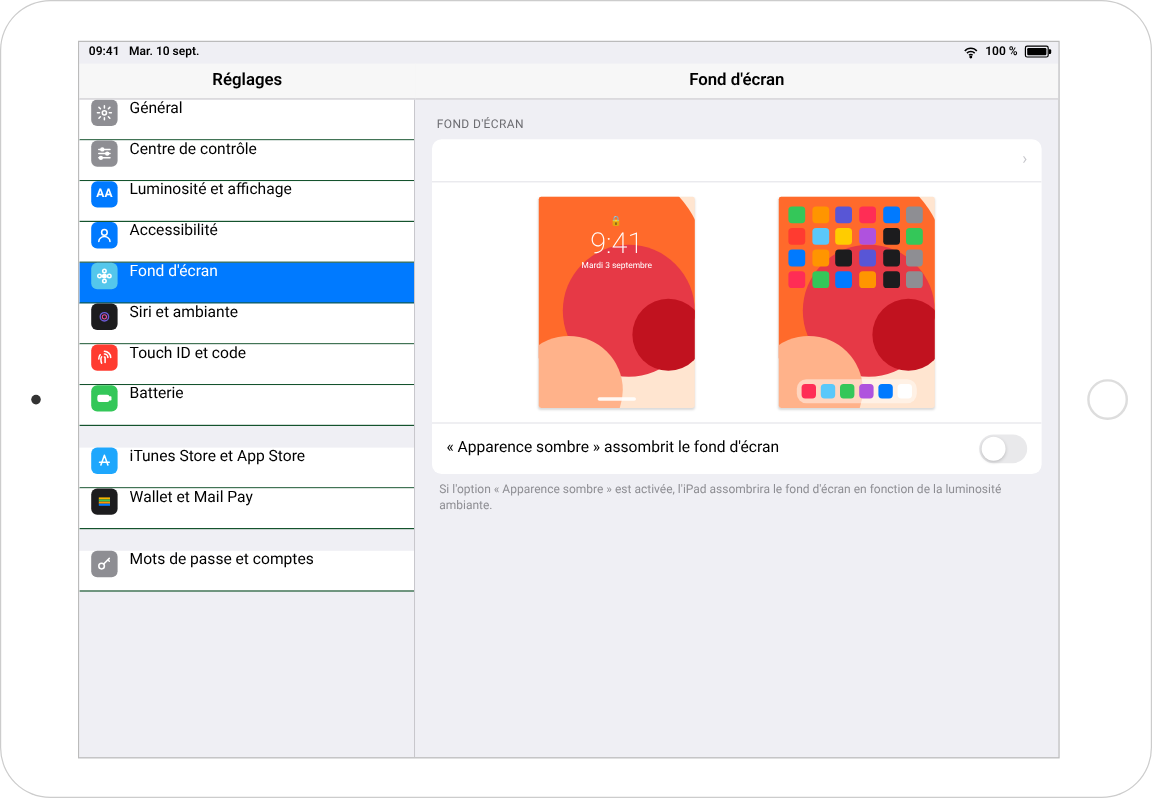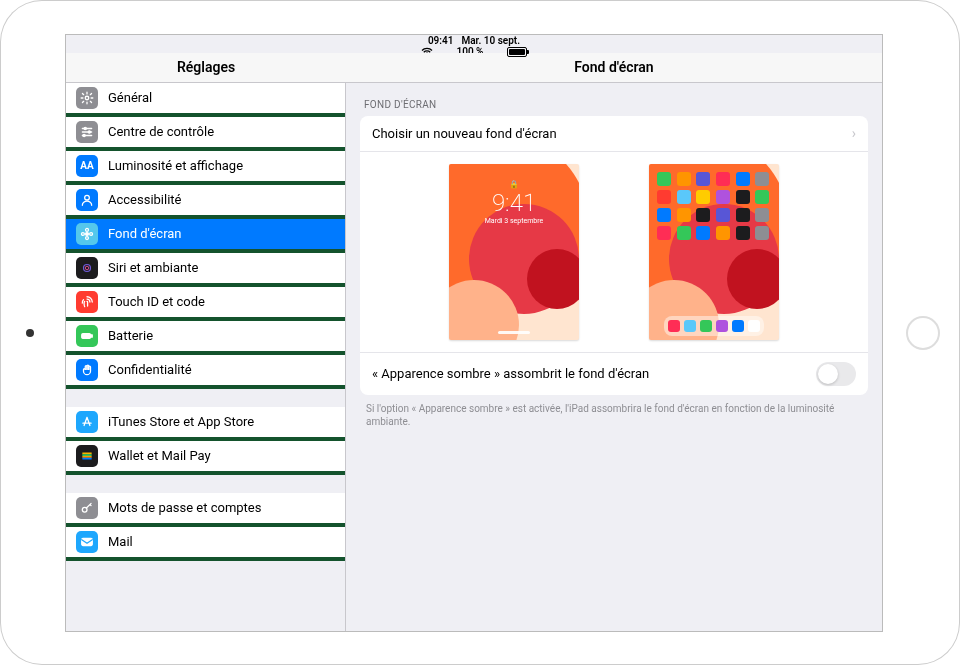--- a/index.html
+++ b/index.html
@@ -68,7 +68,6 @@
       font-weight: 600;
       color: #000;
       background: #efeff4;
-      flex-direction: column;
     }
     .status-left { display: flex; gap: 8px; }
     .status-right { display: flex; gap: 23px; align-items: center; }

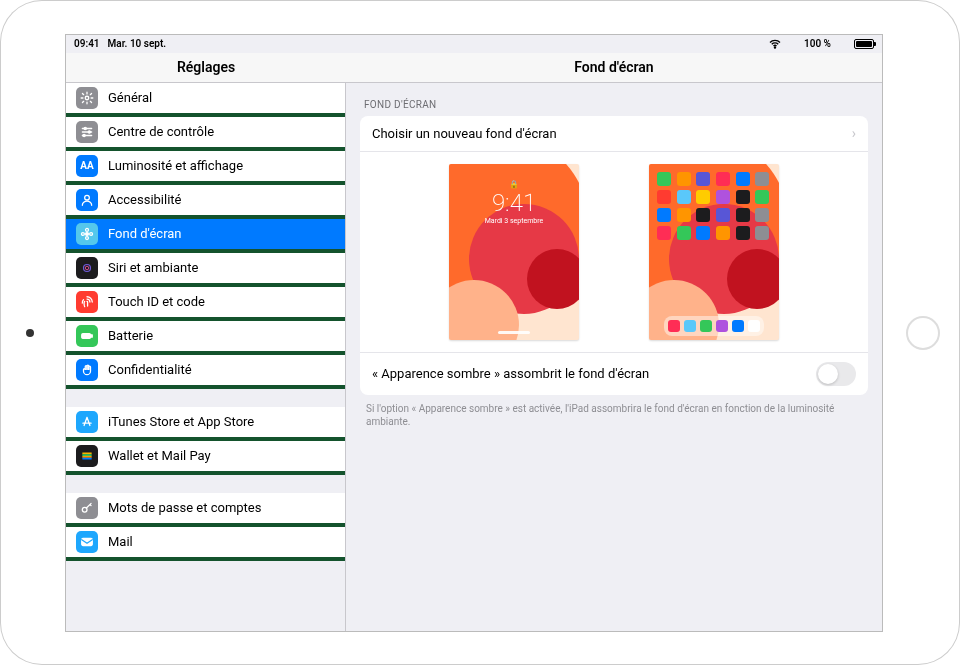--- a/index.html
+++ b/index.html
@@ -70,7 +70,7 @@
       background: #efeff4;
     }
     .status-left { display: flex; gap: 8px; }
-    .status-right { display: flex; gap: 23px; align-items: center; }
+    .status-right { display: flex; gap: 6px; }
 
     .wifi-icon { width: 12px; height: 12px; }
     .battery-icon { width: 20px; height: 10px; border: 1px solid #000; border-radius: 2px; position: relative; }

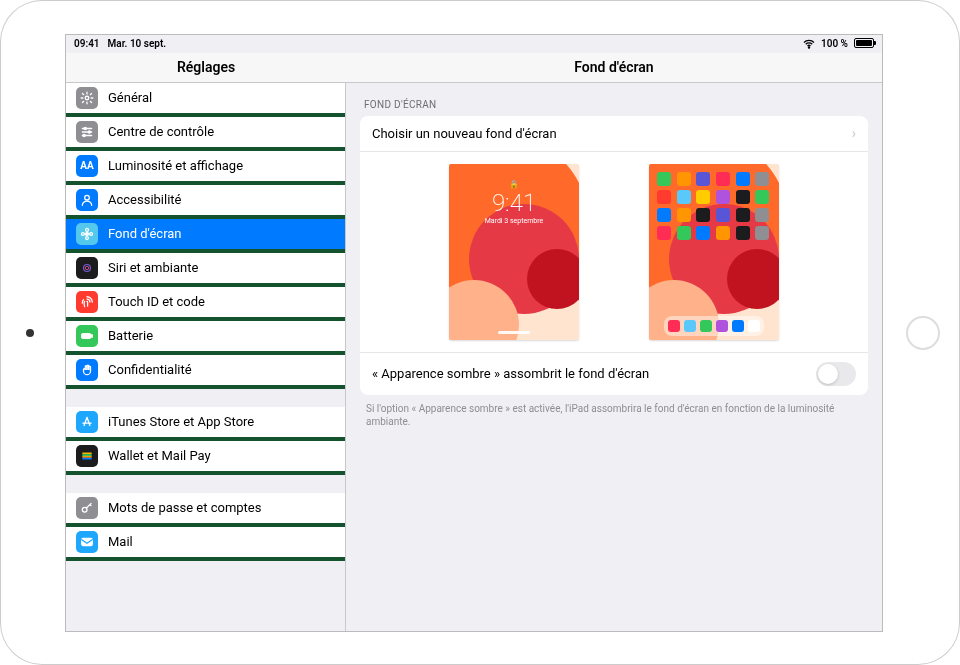--- a/index.html
+++ b/index.html
@@ -100,11 +100,10 @@
 
     .sidebar-item {
       display: flex;
-      align-items: center;
       height: 34px;
       padding: 0 10px;
       background: #fff;
-      border-bottom: 4px solid #14532d;
+      border-bottom: 1px solid #14532d;
       font-size: 13px;
       color: #000;
       cursor: pointer;

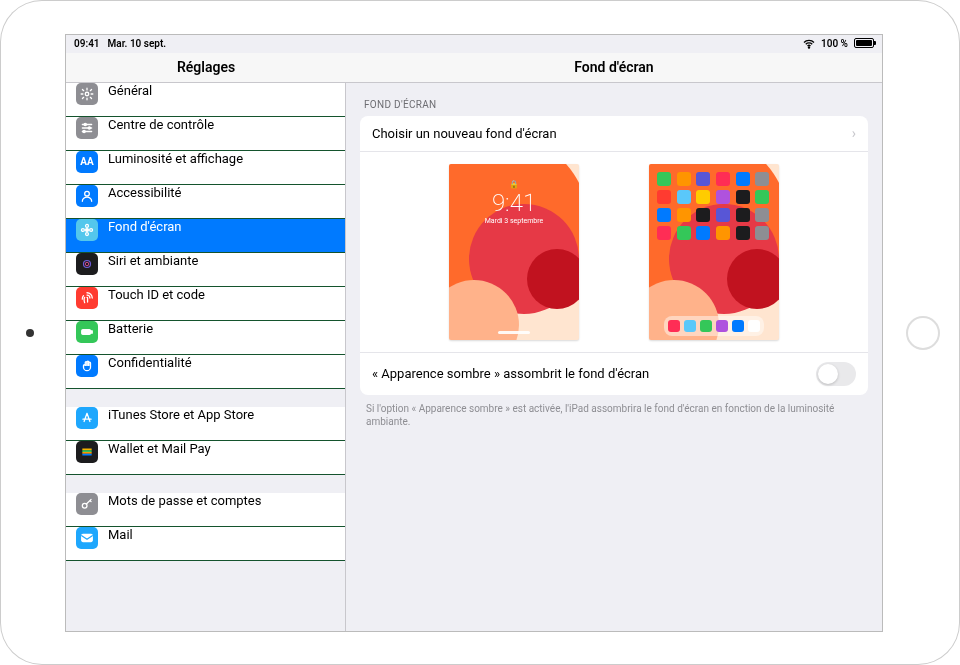--- a/index.html
+++ b/index.html
@@ -382,7 +382,6 @@
         <div class="cell-group">
 
           <div class="cell">
-            <span>Choisir un nouveau fond d'écran</span>
             <span class="chevron">›</span>
           </div>
 

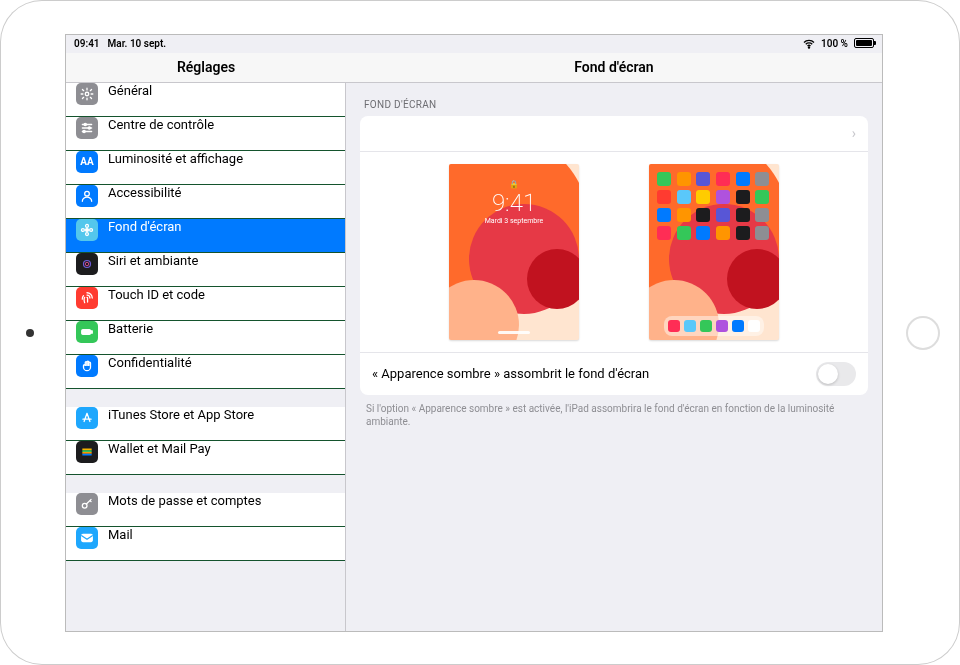--- a/index.html
+++ b/index.html
@@ -324,16 +324,6 @@
               </svg>
             </div>
             <span>Batterie</span>
-          </div>
-          <div class="sidebar-item">
-            <div class="icon-box" style="background: rgb(0, 122, 255);">
-              <svg width="14" height="14" viewBox="0 0 24 24" fill="none" stroke="#fff" stroke-width="2.2" stroke-linecap="round" stroke-linejoin="round">
-                <path d="M9 11V6a1.5 1.5 0 0 1 3 0v5"></path>
-                <path d="M12 11V5a1.5 1.5 0 0 1 3 0v6"></path>
-                <path d="M15 11V7a1.5 1.5 0 0 1 3 0v7a6 6 0 0 1-12 0v-3a1.5 1.5 0 0 1 3 0"></path>
-              </svg>
-            </div>
-            <span>Confidentialité</span>
           </div>
           <div class="group-spacer"></div>
           <div class="sidebar-item">

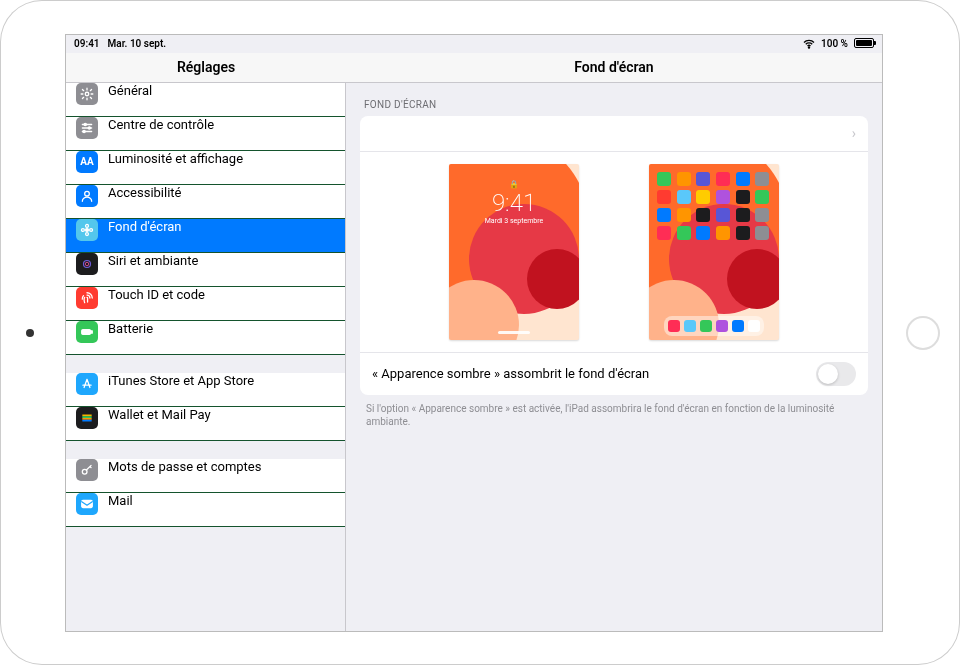--- a/index.html
+++ b/index.html
@@ -354,15 +354,6 @@
               </svg>
             </div>
             <span>Mots de passe et comptes</span>
-          </div>
-          <div class="sidebar-item">
-            <div class="icon-box" style="background: rgb(30, 167, 253);">
-              <svg width="14" height="14" viewBox="0 0 24 24" fill="none" stroke="#fff" stroke-width="2.2" stroke-linecap="round" stroke-linejoin="round">
-                <rect x="3" y="6" width="18" height="12" rx="2" fill="#fff"></rect>
-                <path d="M3 8l9 6 9-6" stroke="#1ea7fd"></path>
-              </svg>
-            </div>
-            <span>Mail</span>
           </div>
         </div>
 

